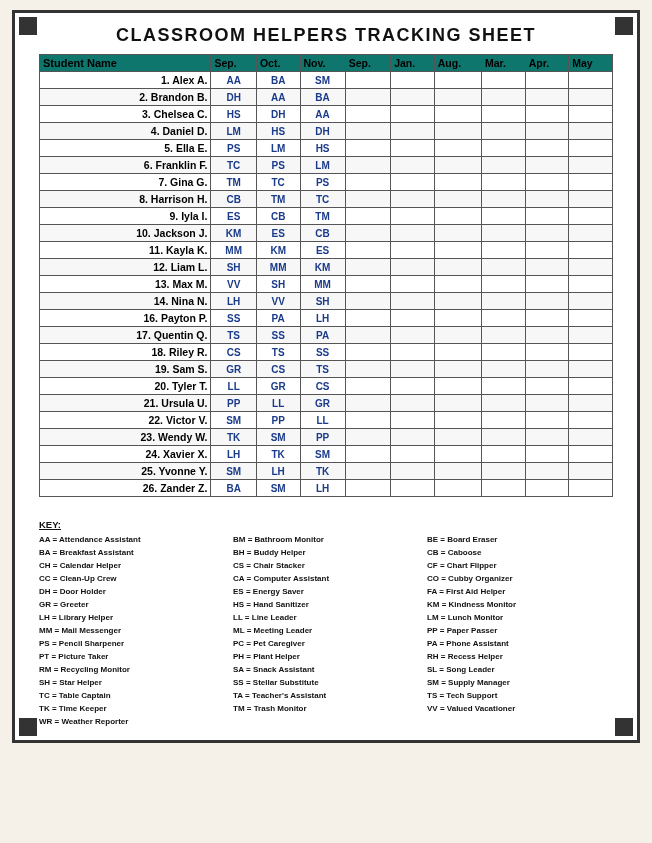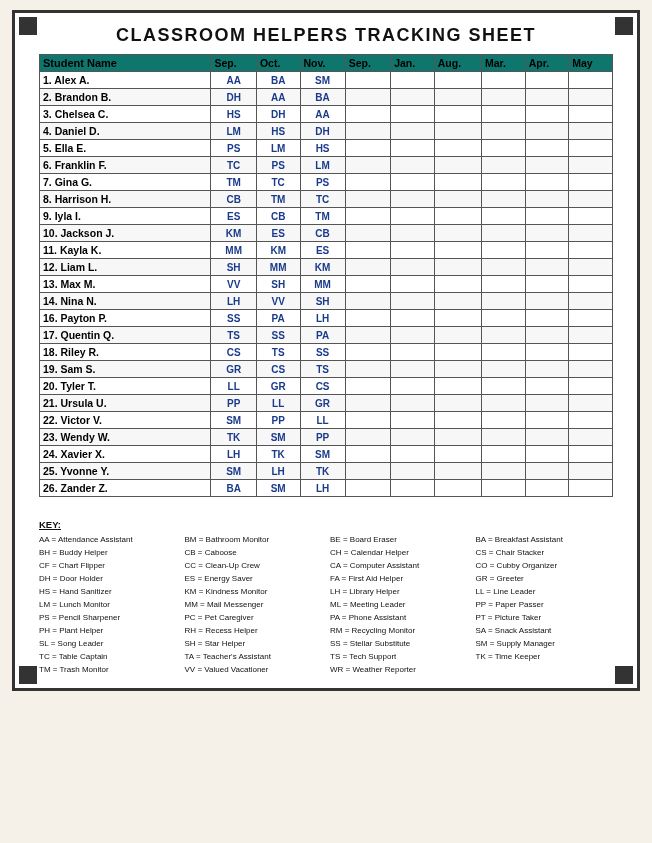--- a/index.html
+++ b/index.html
@@ -62,6 +62,7 @@
     table.main-table td.name-col {
       min-width: 110px;
       font-weight: 600;
+      text-align: right;
     }
     table.main-table td.abbr-col {
       min-width: 28px;

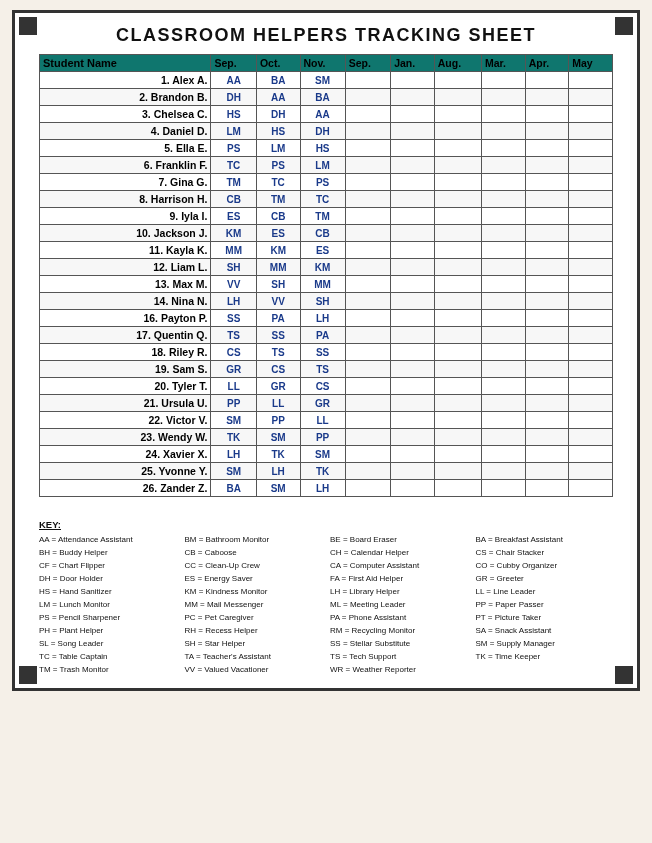--- a/index.html
+++ b/index.html
@@ -94,10 +94,11 @@
     }
     .key-grid {
       display: grid;
-      grid-template-columns: repeat(4, 1fr);
+      grid-template-columns: repeat(3, 1fr);
       gap: 1px 8px;
       font-size: 8px;
       line-height: 1.5;
+      font-weight: bold;
     }
     .key-item { white-space: nowrap; }
   </style>

